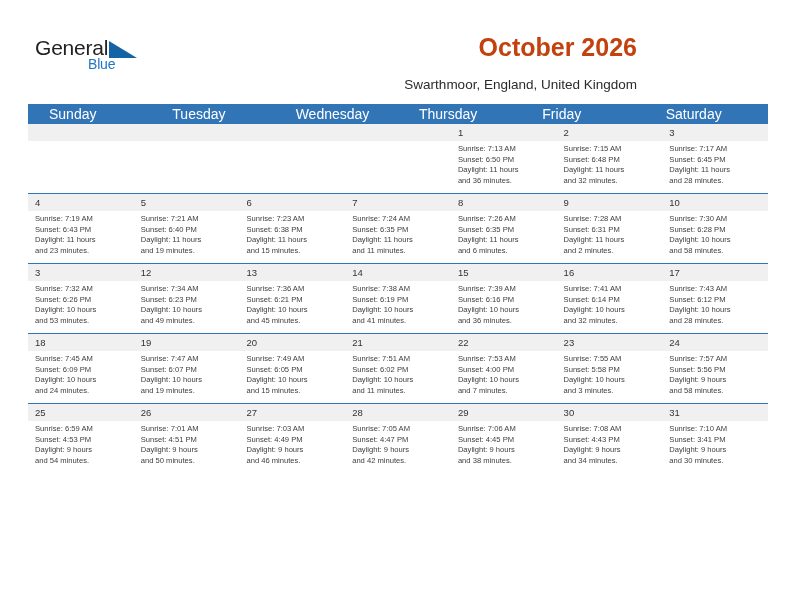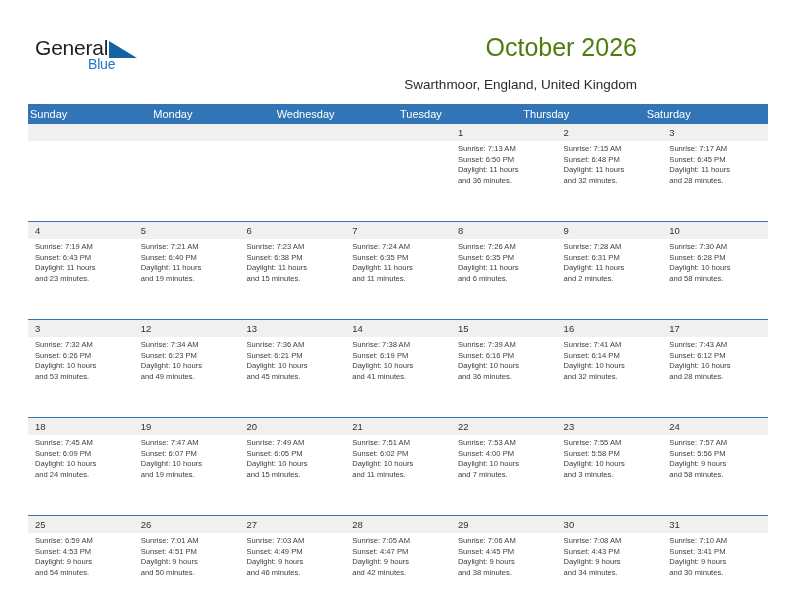--- a/index.html
+++ b/index.html
@@ -72,8 +72,8 @@
   }
   .cal-title {
     font-size: 25px;
-    color: #4d7c0f;
-    font-weight: normal;
+    color: #c2410c;
+    font-weight: bold;
     line-height: 30px;
     white-space: nowrap;
   }

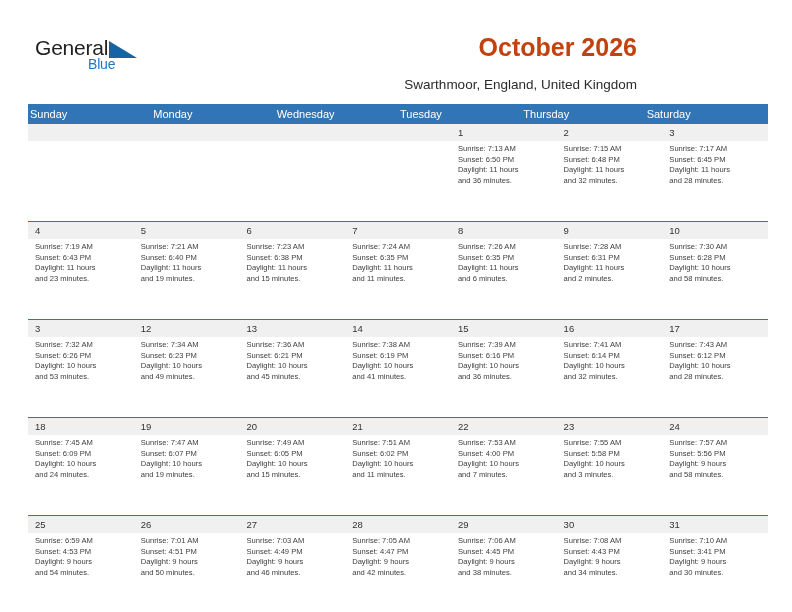--- a/index.html
+++ b/index.html
@@ -102,9 +102,9 @@
   .dow-cell {
     flex: 1 1 0;
     color: #ffffff;
-    font-size: 11px;
+    font-size: 14px;
     line-height: 20px;
-    padding-left: 2px;
+    padding-left: 21px;
     box-sizing: border-box;
     white-space: nowrap;
   }

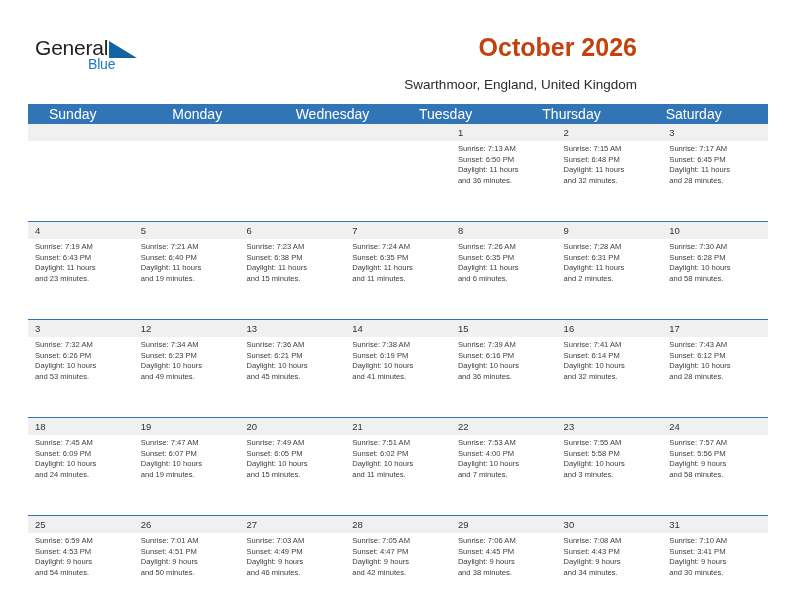--- a/index.html
+++ b/index.html
@@ -172,7 +172,6 @@
   <div class="calendar">
     <div class="dow-row" id="dow-row">
         <div class="dow-cell">Sunday</div>
-        <div class="dow-cell">Monday</div>
         <div class="dow-cell">Wednesday</div>
         <div class="dow-cell">Tuesday</div>
         <div class="dow-cell">Thursday</div>

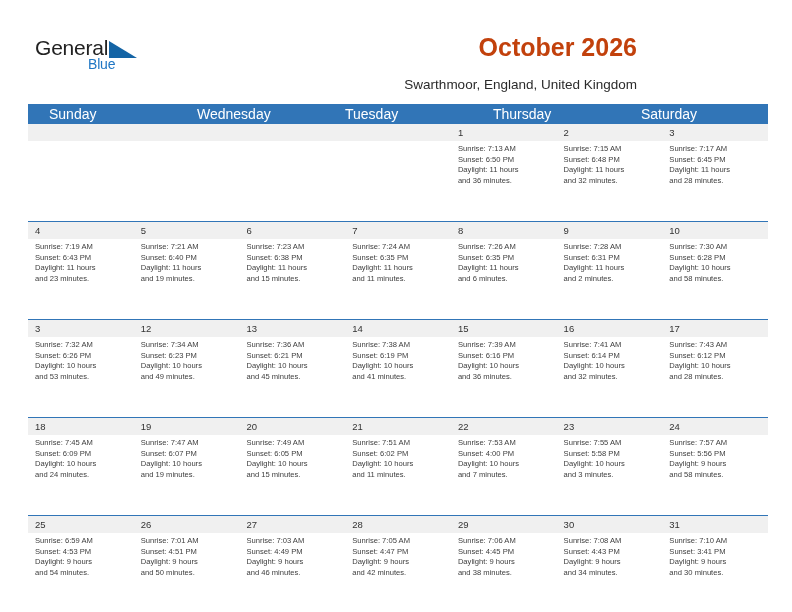--- a/index.html
+++ b/index.html
@@ -172,8 +172,8 @@
   <div class="calendar">
     <div class="dow-row" id="dow-row">
         <div class="dow-cell">Sunday</div>
+        <div class="dow-cell">Tuesday</div>
         <div class="dow-cell">Wednesday</div>
-        <div class="dow-cell">Tuesday</div>
         <div class="dow-cell">Thursday</div>
         <div class="dow-cell">Saturday</div>
       </div>

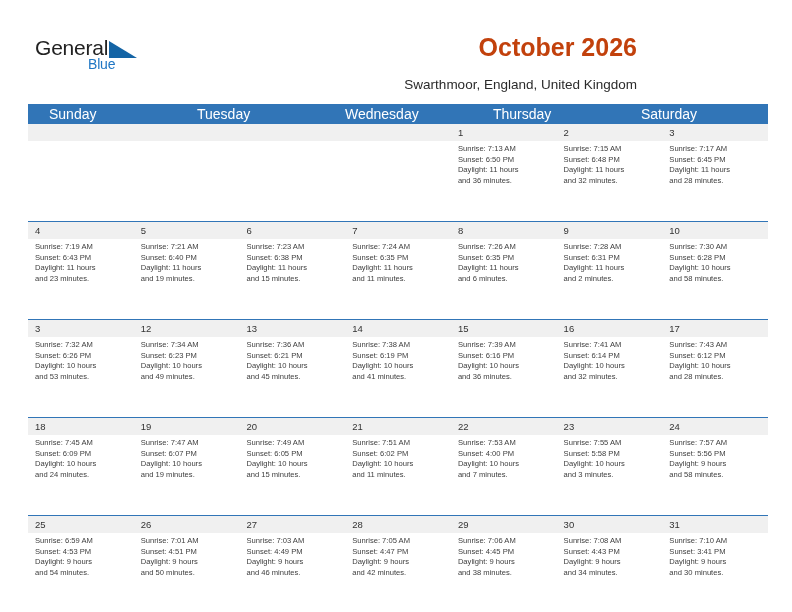--- a/index.html
+++ b/index.html
@@ -175,6 +175,7 @@
         <div class="dow-cell">Tuesday</div>
         <div class="dow-cell">Wednesday</div>
         <div class="dow-cell">Thursday</div>
+        <div class="dow-cell">Friday</div>
         <div class="dow-cell">Saturday</div>
       </div>
     <div id="weeks-container">

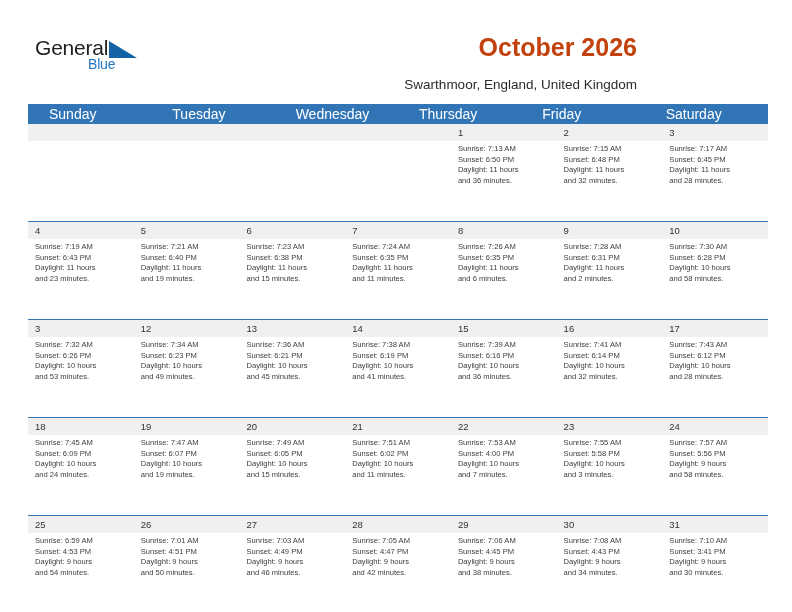--- a/index.html
+++ b/index.html
@@ -125,7 +125,7 @@
   .week-body {
     display: flex;
     width: 740px;
-    height: 80px;
+    height: 52px;
     background: #ffffff;
   }
   .date-cell {

